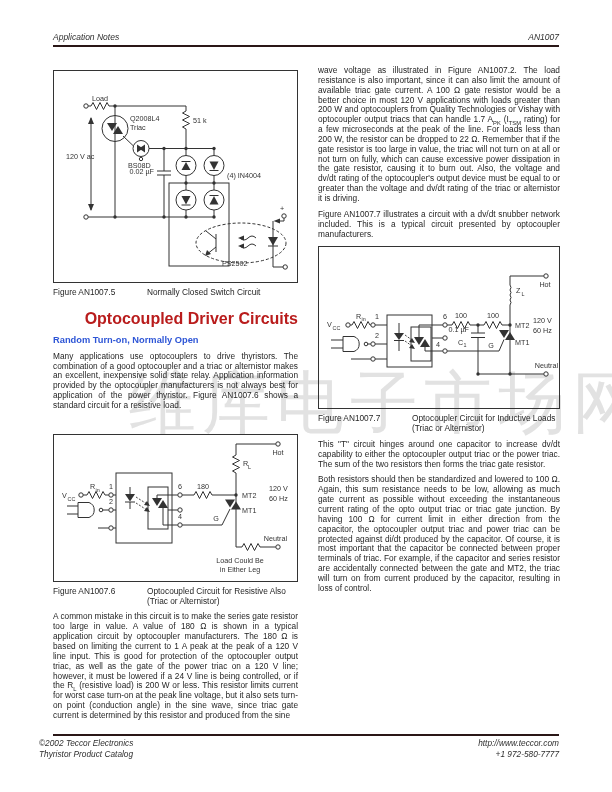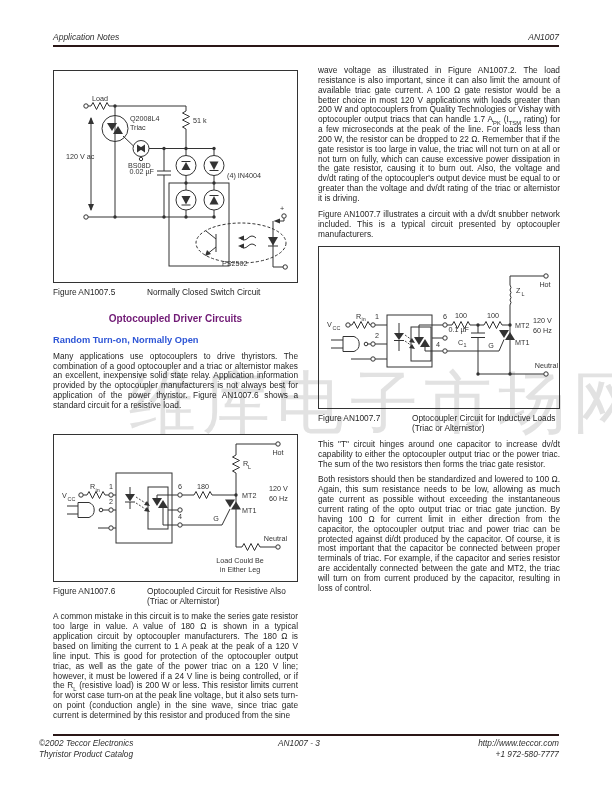--- a/index.html
+++ b/index.html
@@ -22,7 +22,7 @@
   .cap{display:flex;margin-top:5px;font-size:8.3px;line-height:9.8px;text-align:left;}
   .cap .lab{width:94px;flex:none;}
   .cap .txt{flex:1;}
-  .h1{color:#701a75;font-weight:bold;font-size:10px;line-height:14px;margin:14px 0 0;text-align:center;}
+  .h1{color:#b91c1c;font-weight:bold;font-size:16px;line-height:14px;margin:14px 0 0;text-align:right;}
   .h2{color:#2d55d6;font-weight:bold;font-size:9.3px;line-height:11px;margin:9px 0 0;text-align:left;}
   sub{font-size:70%;line-height:0;}
   .ftr{position:absolute;top:738px;left:39px;right:53px;display:flex;z-index:1;

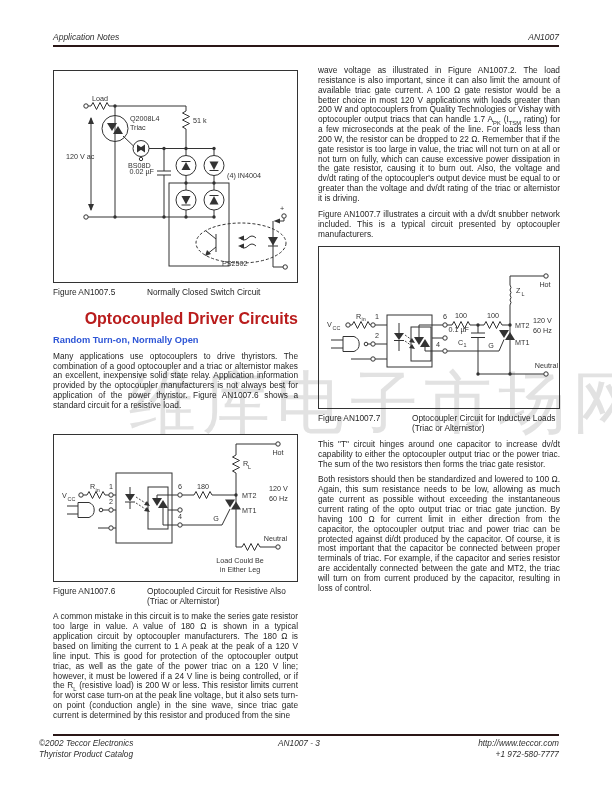--- a/index.html
+++ b/index.html
@@ -373,7 +373,6 @@
       <span>©2002 Teccor Electronics</span><br>
       <span>Thyristor Product Catalog</span>
     </span>
-    <span class="fc">AN1007 - 3</span>
     <span class="fr">
       <span>http://www.teccor.com</span><br>
       <span>+1 972-580-7777</span>

